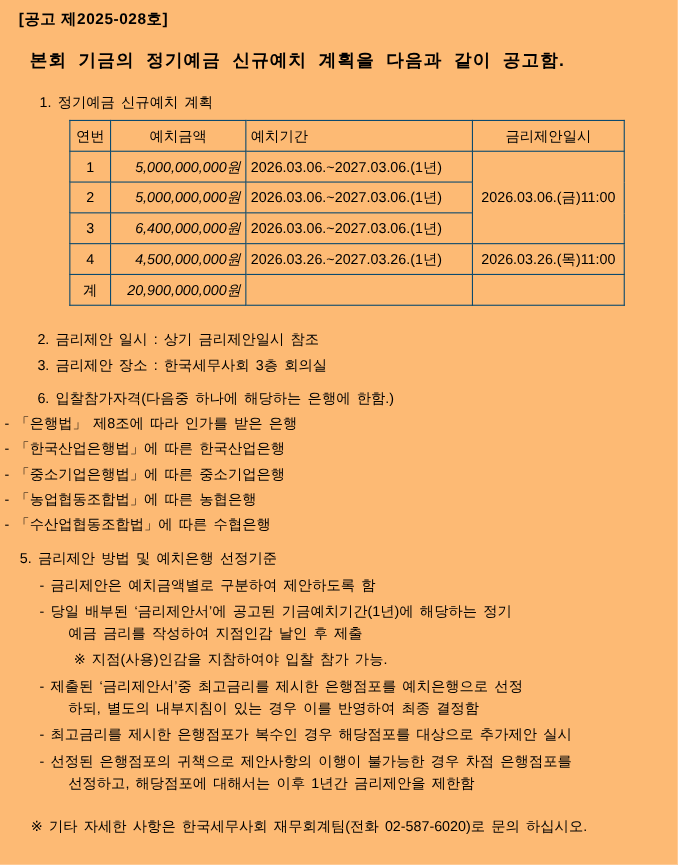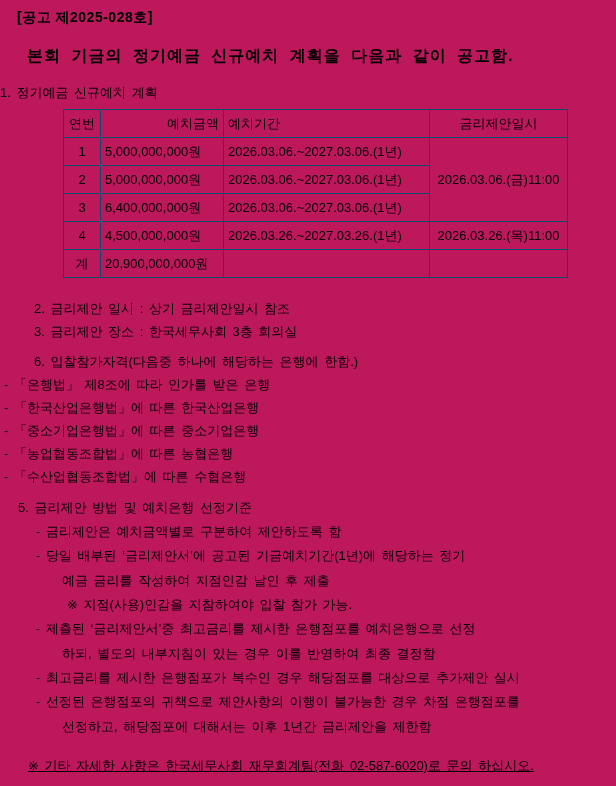--- a/index.html
+++ b/index.html
@@ -9,7 +9,7 @@
     font-family:"Liberation Sans","DejaVu Sans",sans-serif;
     font-size:13px;
   }
-  .page { position:relative; width:616px; height:786px; overflow:hidden; background:#be185d; }
+  .page { position:relative; width:616px; height:786px; overflow:hidden; background:#fdba74; }
 
   .notice-no {
     padding:9px 0 0 17px;

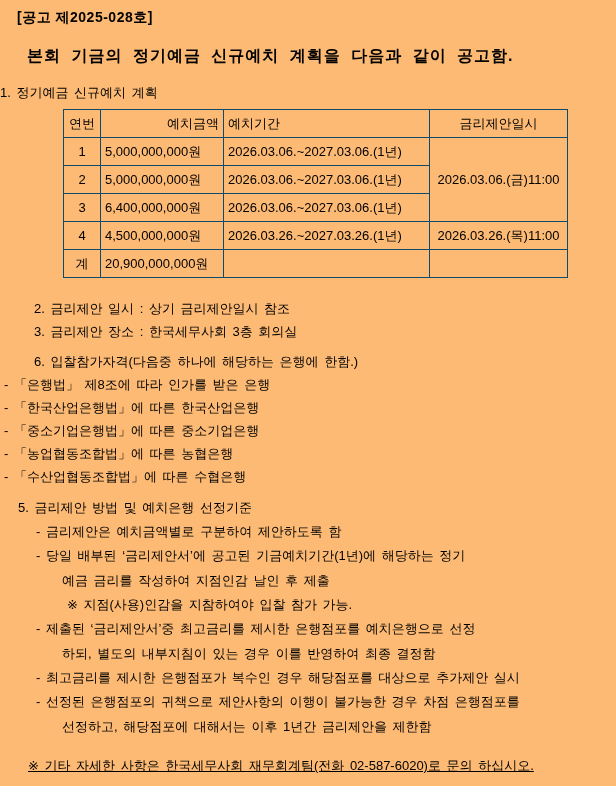--- a/index.html
+++ b/index.html
@@ -24,7 +24,7 @@
   }
 
   .line { line-height:15px; word-spacing:2px; }
-  .h1      { margin-top:20px; }
+  .h1      { padding-left:36px; margin-top:20px; }
   .sec2    { padding-left:34px; margin-top:23px; }
   .sec3    { padding-left:34px; margin-top:8px;  }
   .sec4h   { padding-left:34px; margin-top:15px; }

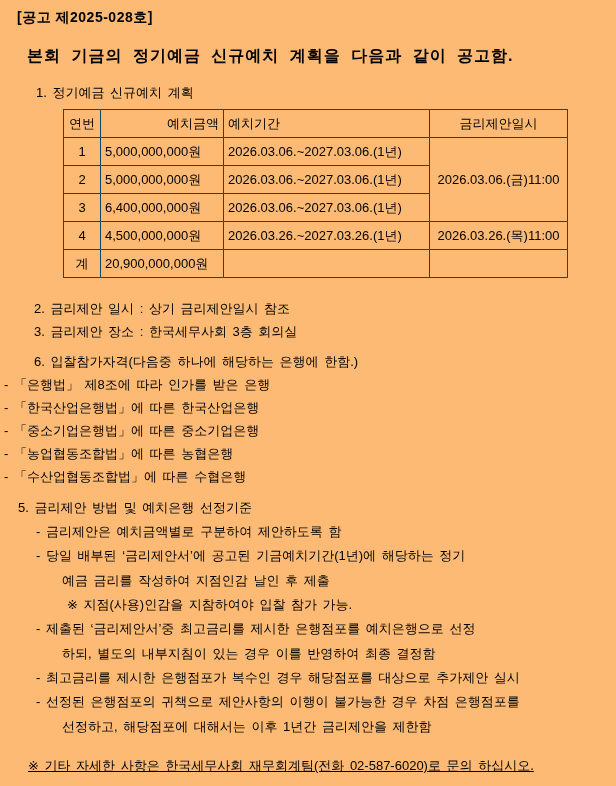--- a/index.html
+++ b/index.html
@@ -48,7 +48,7 @@
     overflow:hidden; white-space:nowrap;
   }
   th.c-no,  td.c-no  { width:28px;  text-align:center; }
-  th.c-amt, td.c-amt { width:114px; text-align:right; }
+  th.c-amt, td.c-amt { width:114px; text-align:center; }
   td.c-amt           { text-align:left; }
   th.c-per, td.c-per { width:197px; text-align:left; }
   td.c-per           { text-align:left; padding-left:5px; }

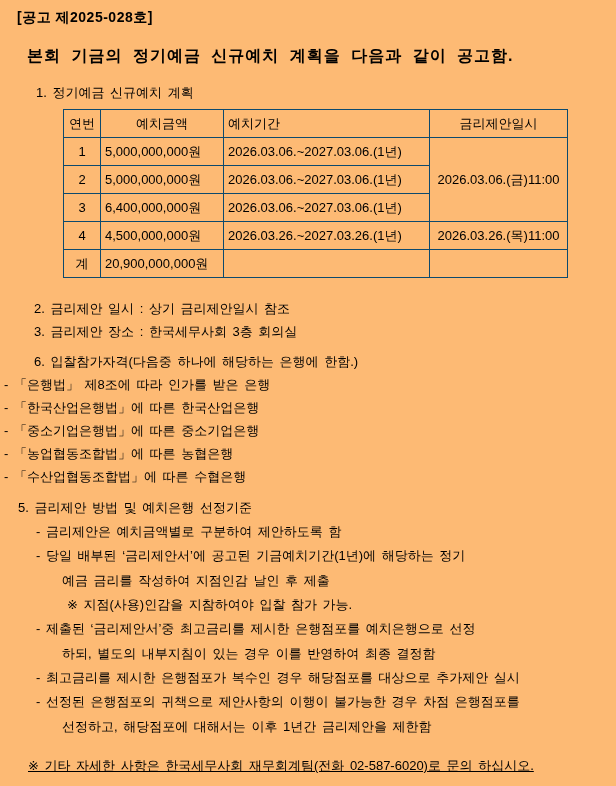--- a/index.html
+++ b/index.html
@@ -49,7 +49,7 @@
   }
   th.c-no,  td.c-no  { width:28px;  text-align:center; }
   th.c-amt, td.c-amt { width:114px; text-align:center; }
-  td.c-amt           { text-align:left; }
+  td.c-amt           { text-align:right;font-style:italic; }
   th.c-per, td.c-per { width:197px; text-align:left; }
   td.c-per           { text-align:left; padding-left:5px; }
   th.c-dt,  td.c-dt  { width:129px; text-align:center; padding:0 2px; }

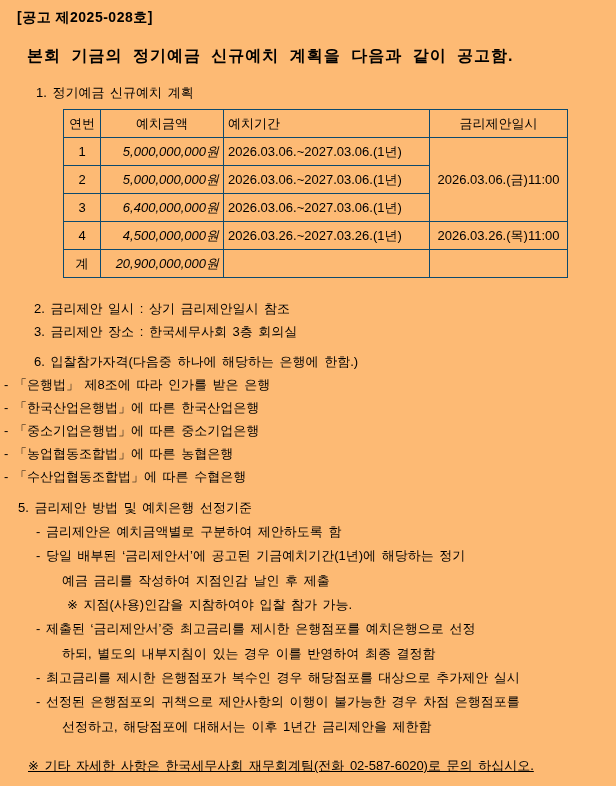--- a/index.html
+++ b/index.html
@@ -31,7 +31,7 @@
   .sec5h   { padding-left:18px; margin-top:16px; }
   .dash    { padding-left:26px; text-indent:-22px; margin-top:8px; }
   .dash5   { padding-left:58px; text-indent:-22px; margin-top:9px; }
-  .cont    { padding-left:62px; margin-top:10px; }
+  .cont    { padding-left:62px; margin-top:5px; }
   .note    { padding-left:67px; margin-top:9px; }
   .footer  { padding-left:28px; margin-top:24px;text-decoration:underline; }
 

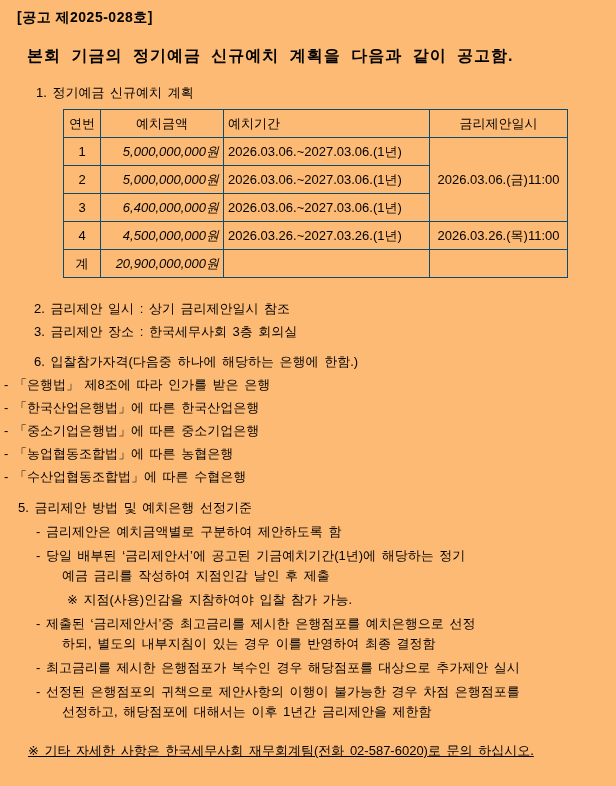--- a/index.html
+++ b/index.html
@@ -33,7 +33,7 @@
   .dash5   { padding-left:58px; text-indent:-22px; margin-top:9px; }
   .cont    { padding-left:62px; margin-top:5px; }
   .note    { padding-left:67px; margin-top:9px; }
-  .footer  { padding-left:28px; margin-top:24px;text-decoration:underline; }
+  .footer  { padding-left:28px; margin-top:24px; }
 
   table.deposit {
     border-collapse:collapse;

